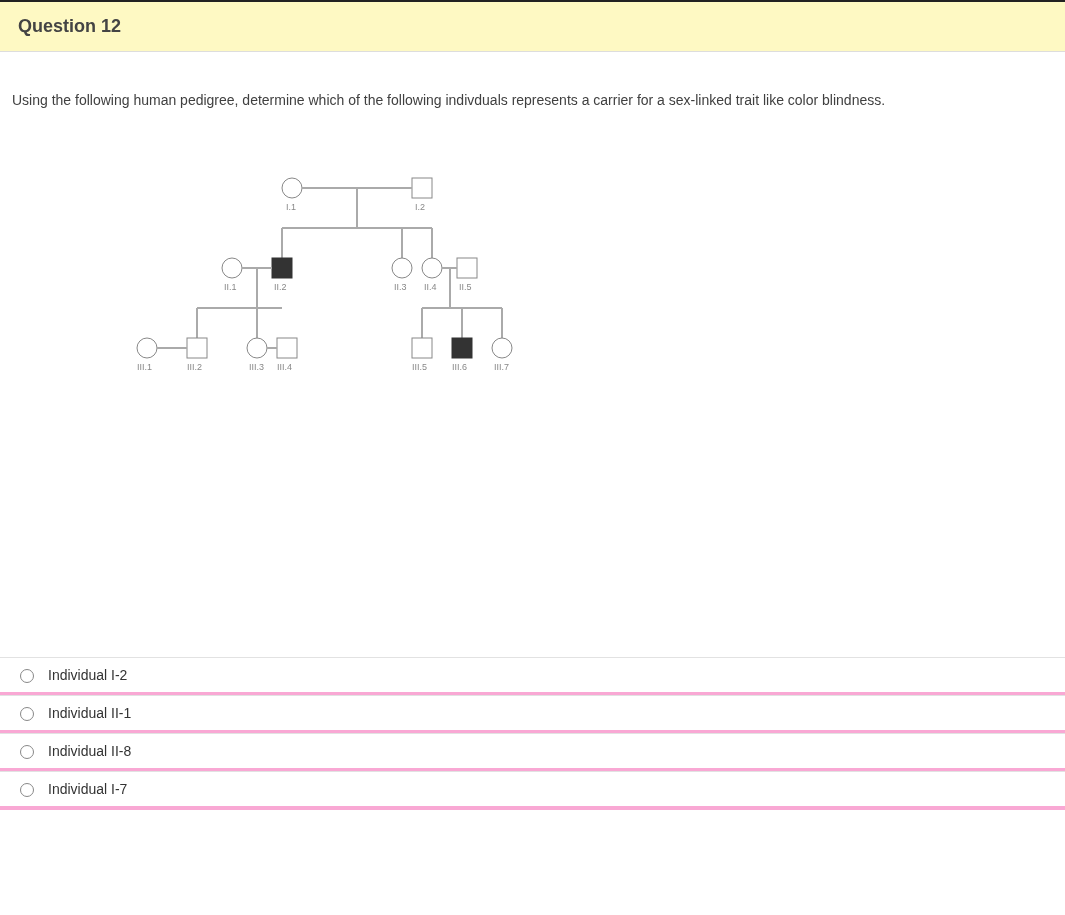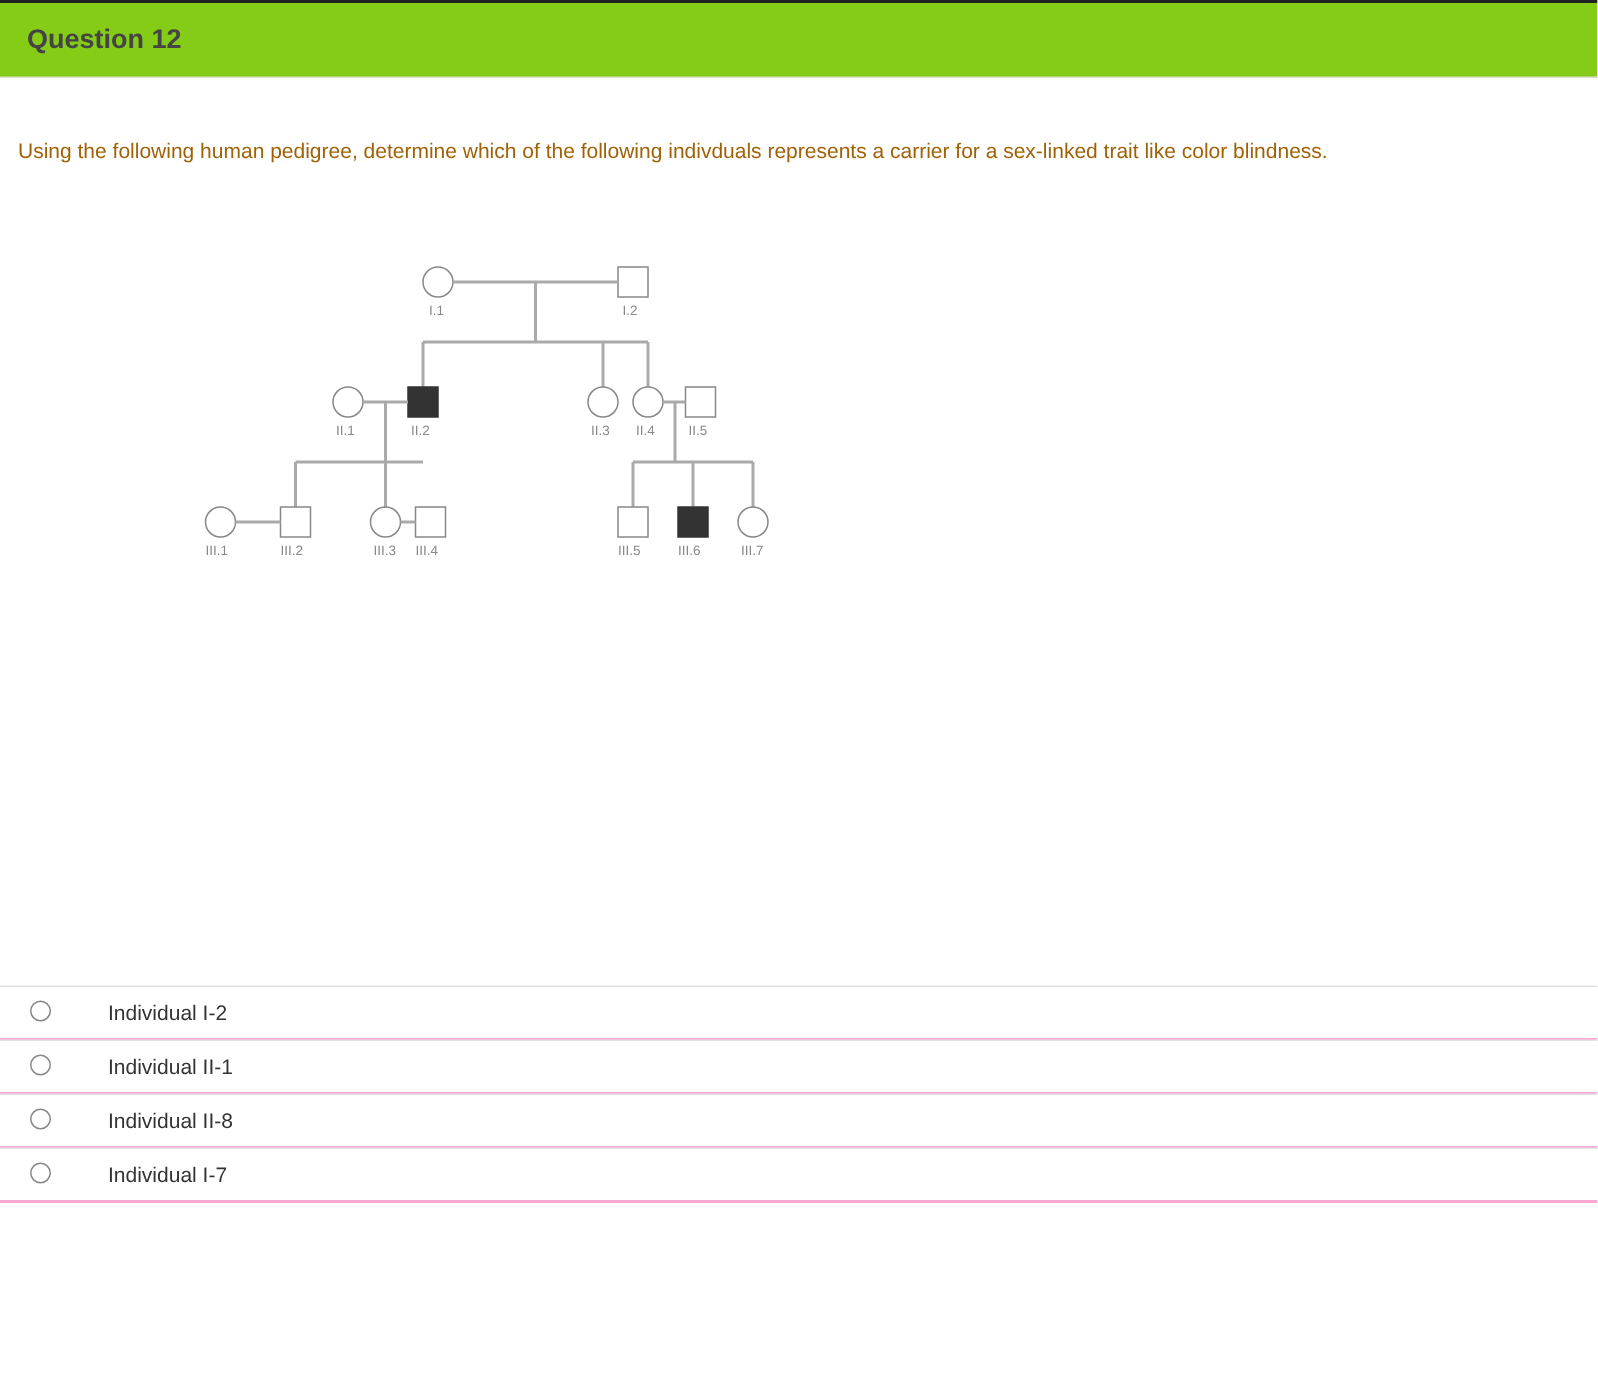--- a/index.html
+++ b/index.html
@@ -6,7 +6,7 @@
   html, body { margin: 0; padding: 0; font-family: -apple-system, BlinkMacSystemFont, "Segoe UI", Arial, sans-serif; background: #fff; color: #333; }
   .page { width: 1065px; }
   .question-header {
-    background: #84cc16;
+    background: #fef9c3;
     border-top: 2px solid #222;
     border-bottom: 1px solid #ddd;
     padding: 14px 18px;

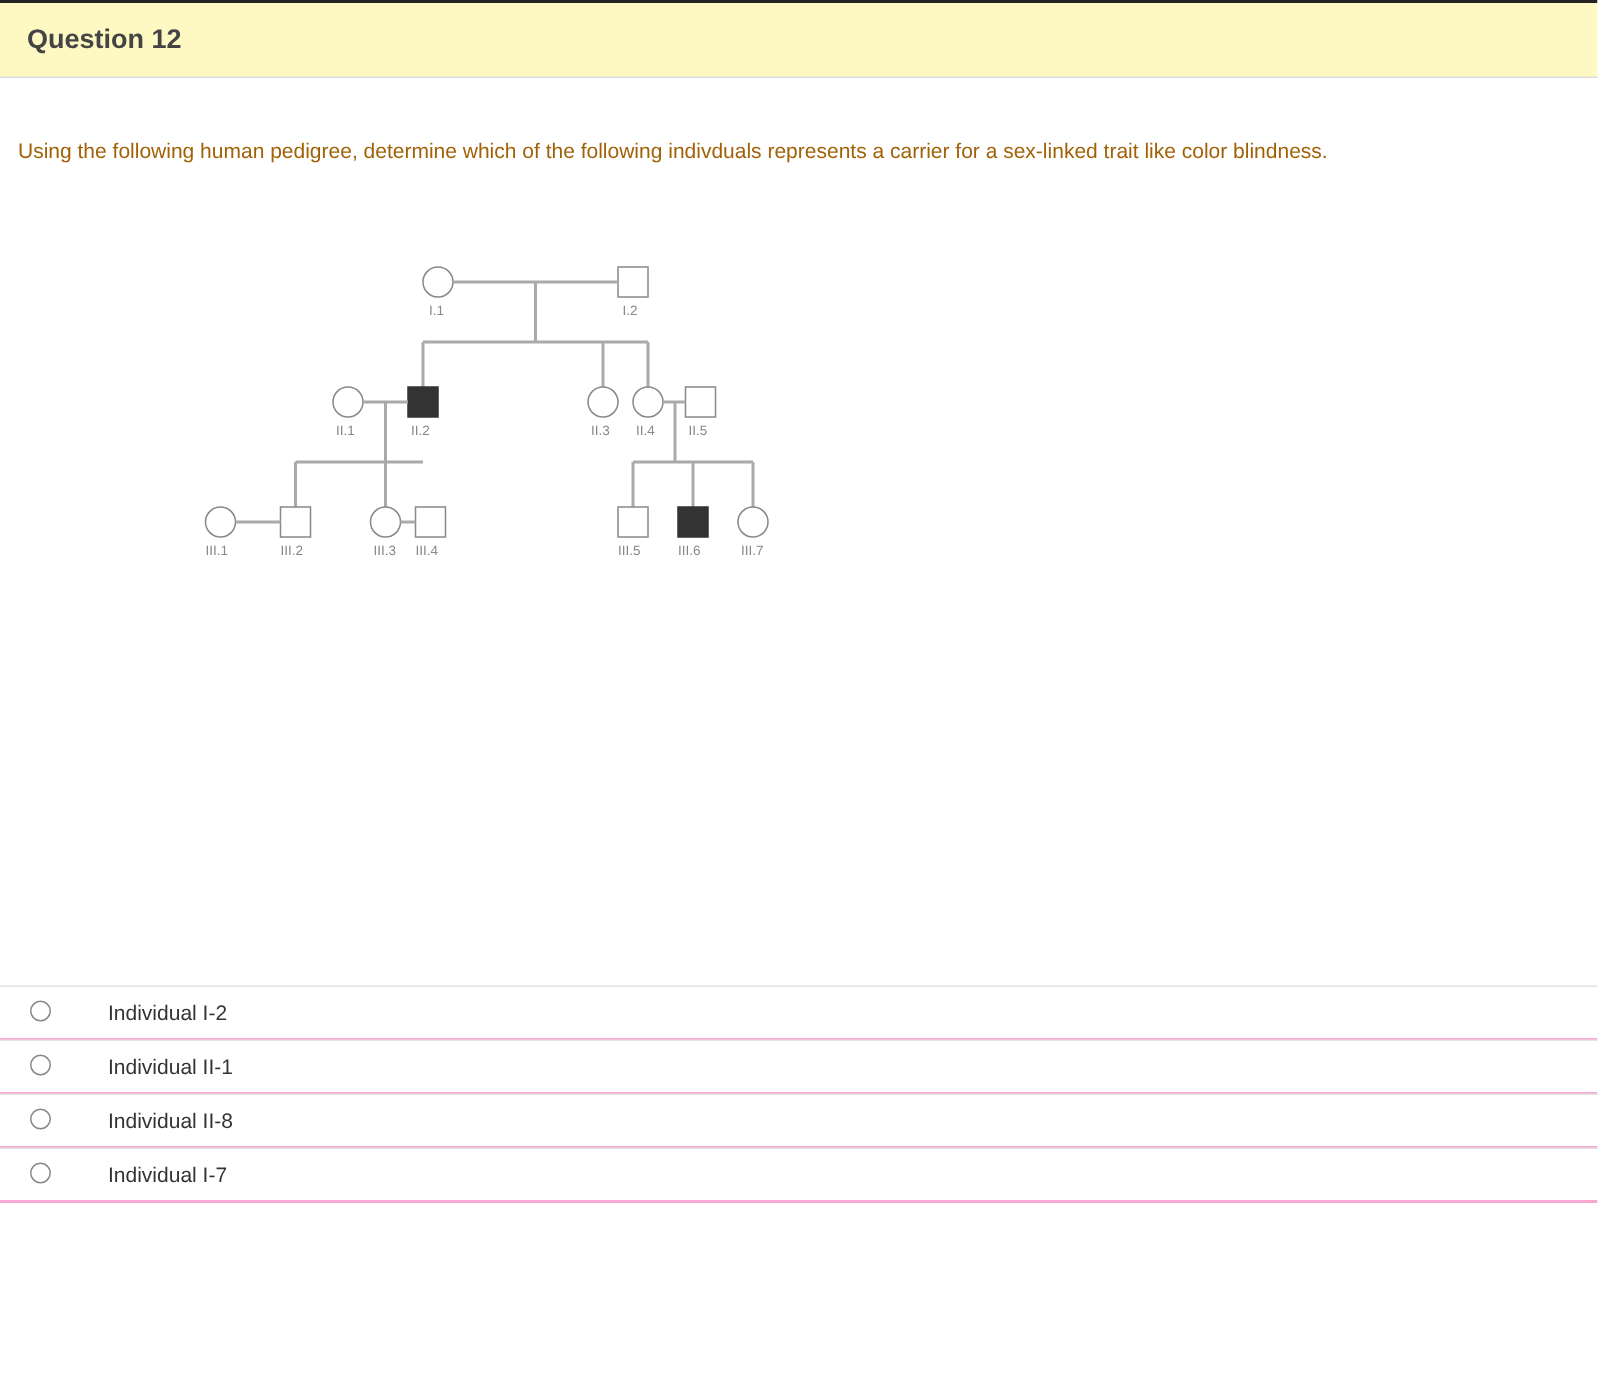--- a/index.html
+++ b/index.html
@@ -12,7 +12,7 @@
     padding: 14px 18px;
   }
   .question-header span { font-weight: 700; font-size: 18px; color: #444; }
-  .prompt-area { padding: 40px 12px 10px 12px; font-size: 14px; color: #a16207; }
+  .prompt-area { padding: 40px 12px 10px 12px; font-size: 14px; color: #404040; }
   .pedigree-wrap { padding: 40px 12px 10px 12px; height: 540px; text-align: right; }
   .pedigree { position: relative; width: 520px; height: 280px; margin-left: 90px; }
   .pedigree svg { width: 100%; height: 100%; }

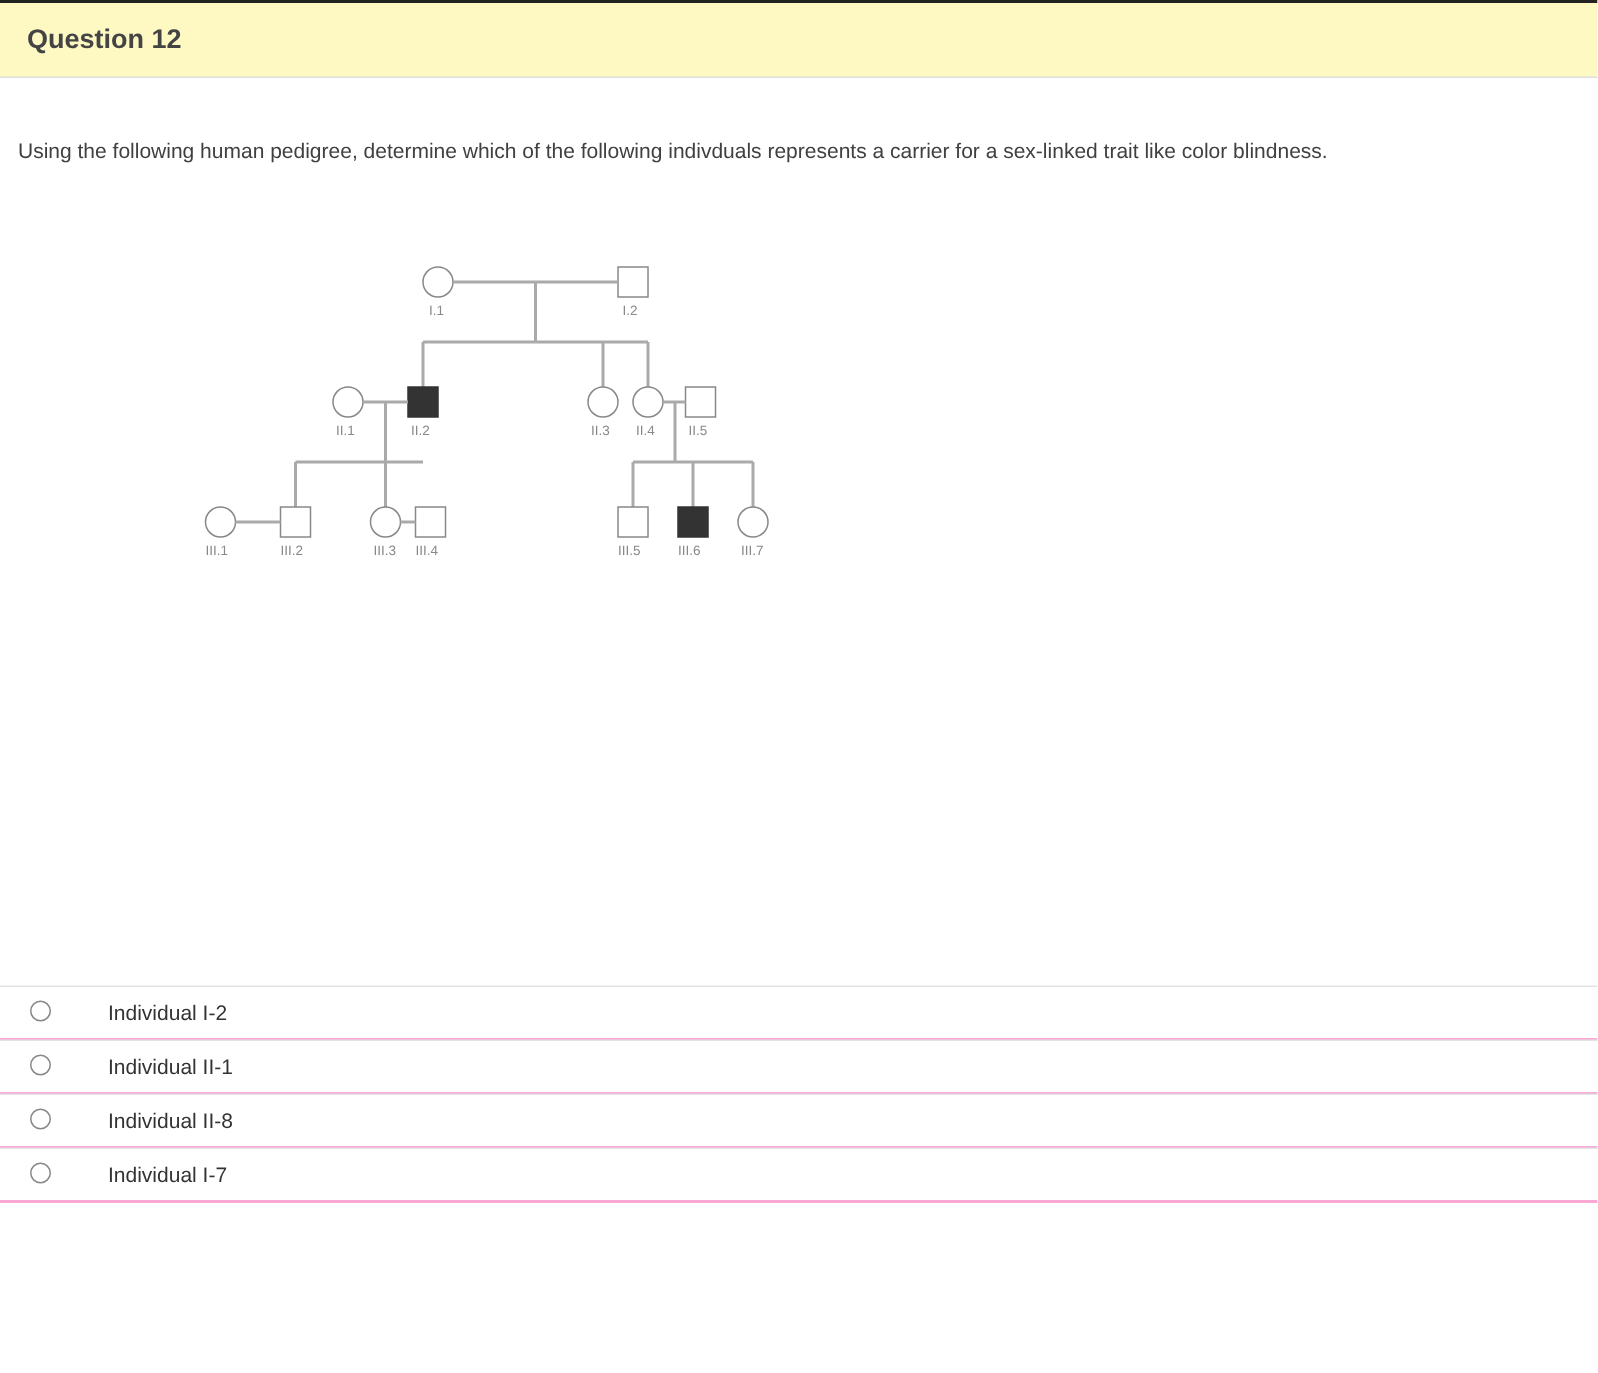--- a/index.html
+++ b/index.html
@@ -22,15 +22,14 @@
   .line { stroke: #aaa; stroke-width: 2; fill: none; }
   .answers { border-top: 0; }
   .answer-row {
-    display: flex; align-items: flex-start;
+    display: flex; align-items: flex-end;
     padding: 9px 20px;
-    border-bottom: 2px solid #f9a8d4;
+    border-bottom: 4px solid #f9a8d4;
     border-top: 1px solid #e2e2e2;
     cursor: pointer;
     font-size: 14px;
     color: #333;
     margin-top: -1px;
-    gap: 24px;
   }
   .answer-row input[type="radio"] {
     appearance: none;

